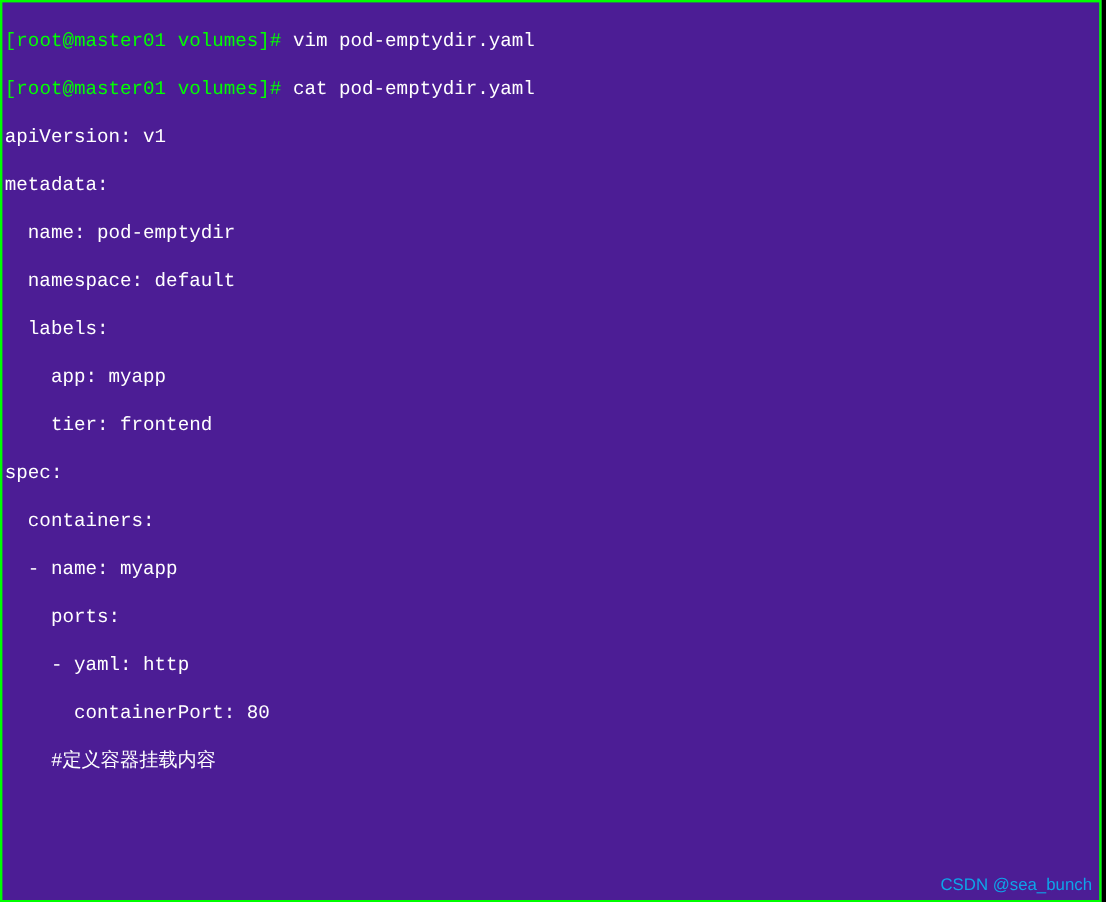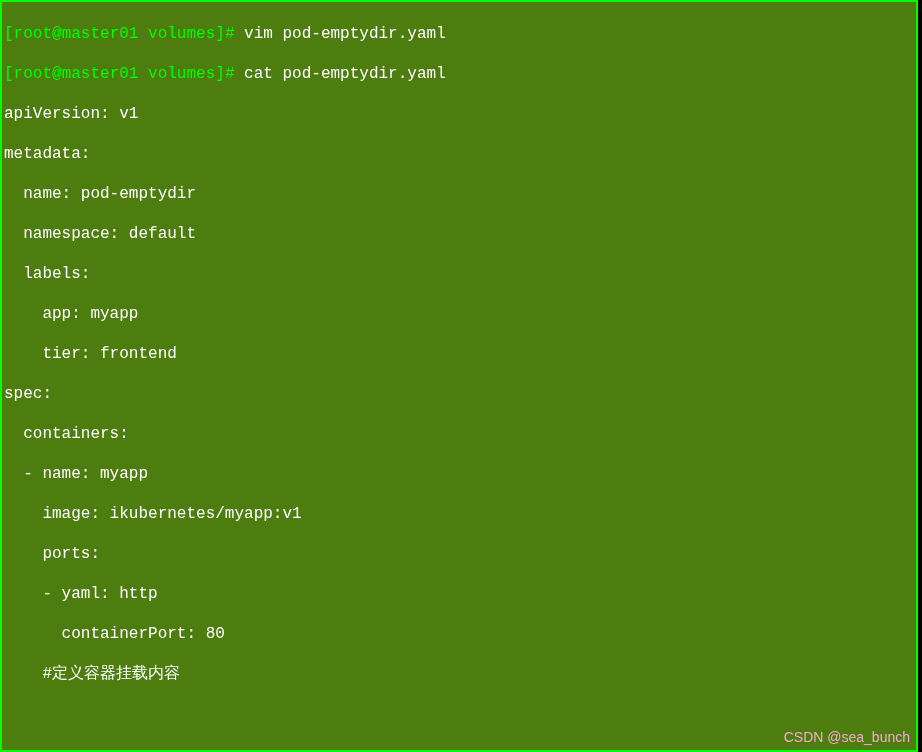--- a/index.html
+++ b/index.html
@@ -19,7 +19,7 @@
     }
     .terminal {
       border: 2px solid #00ff00;
-      background: #4d7c0f;
+      background: #4c1d95;
       padding: 2px 0;
       width: 918px;
       height: 752px;

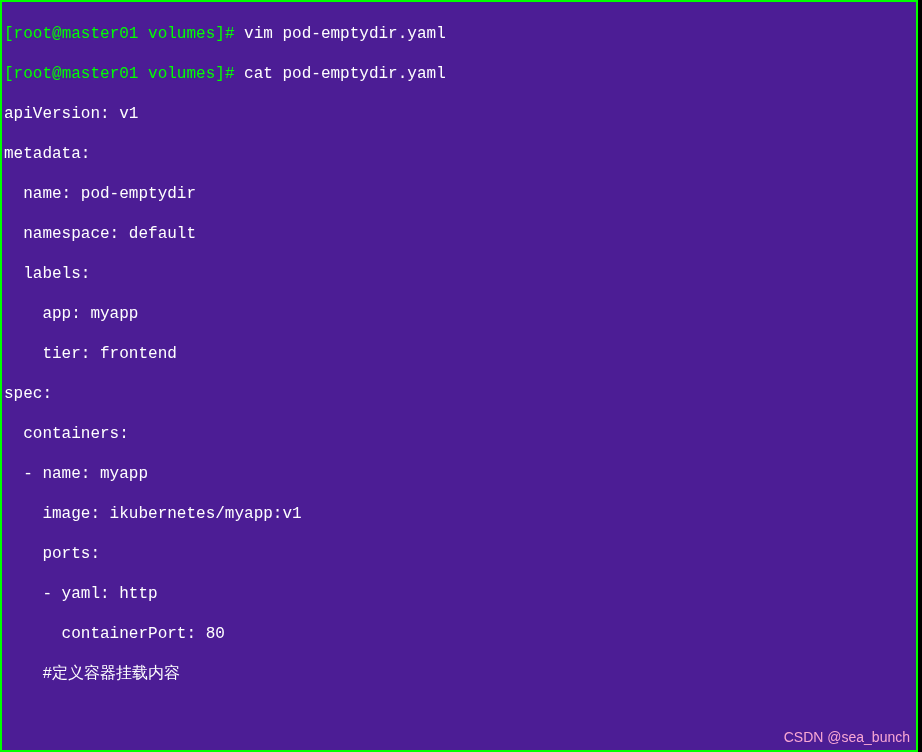--- a/index.html
+++ b/index.html
@@ -78,7 +78,6 @@
 <div class="line output">spec:</div>
 <div class="line output">  containers:</div>
 <div class="line output">  - name: myapp</div>
-<div class="line output">    image: ikubernetes/myapp:v1</div>
 <div class="line output">    ports:</div>
 <div class="line output">    - yaml: http</div>
 <div class="line output">      containerPort: 80</div>

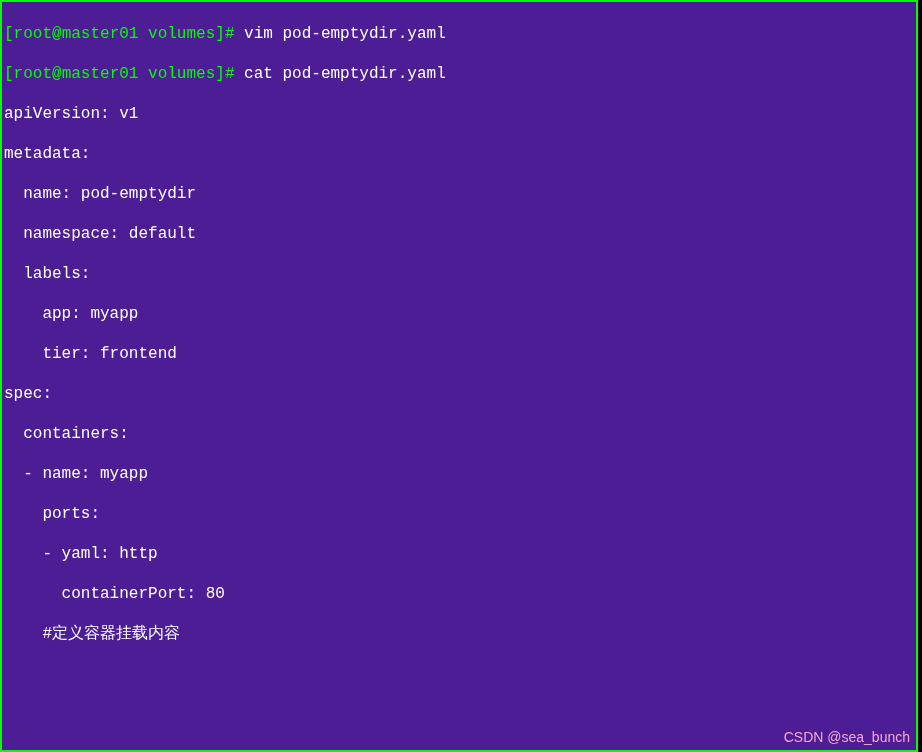--- a/index.html
+++ b/index.html
@@ -57,7 +57,7 @@
       position: absolute;
       bottom: 6px;
       right: 12px;
-      color: #f9a8d4;
+      color: #0ea5e9;
       font-size: 14px;
       font-family: sans-serif;
     }

